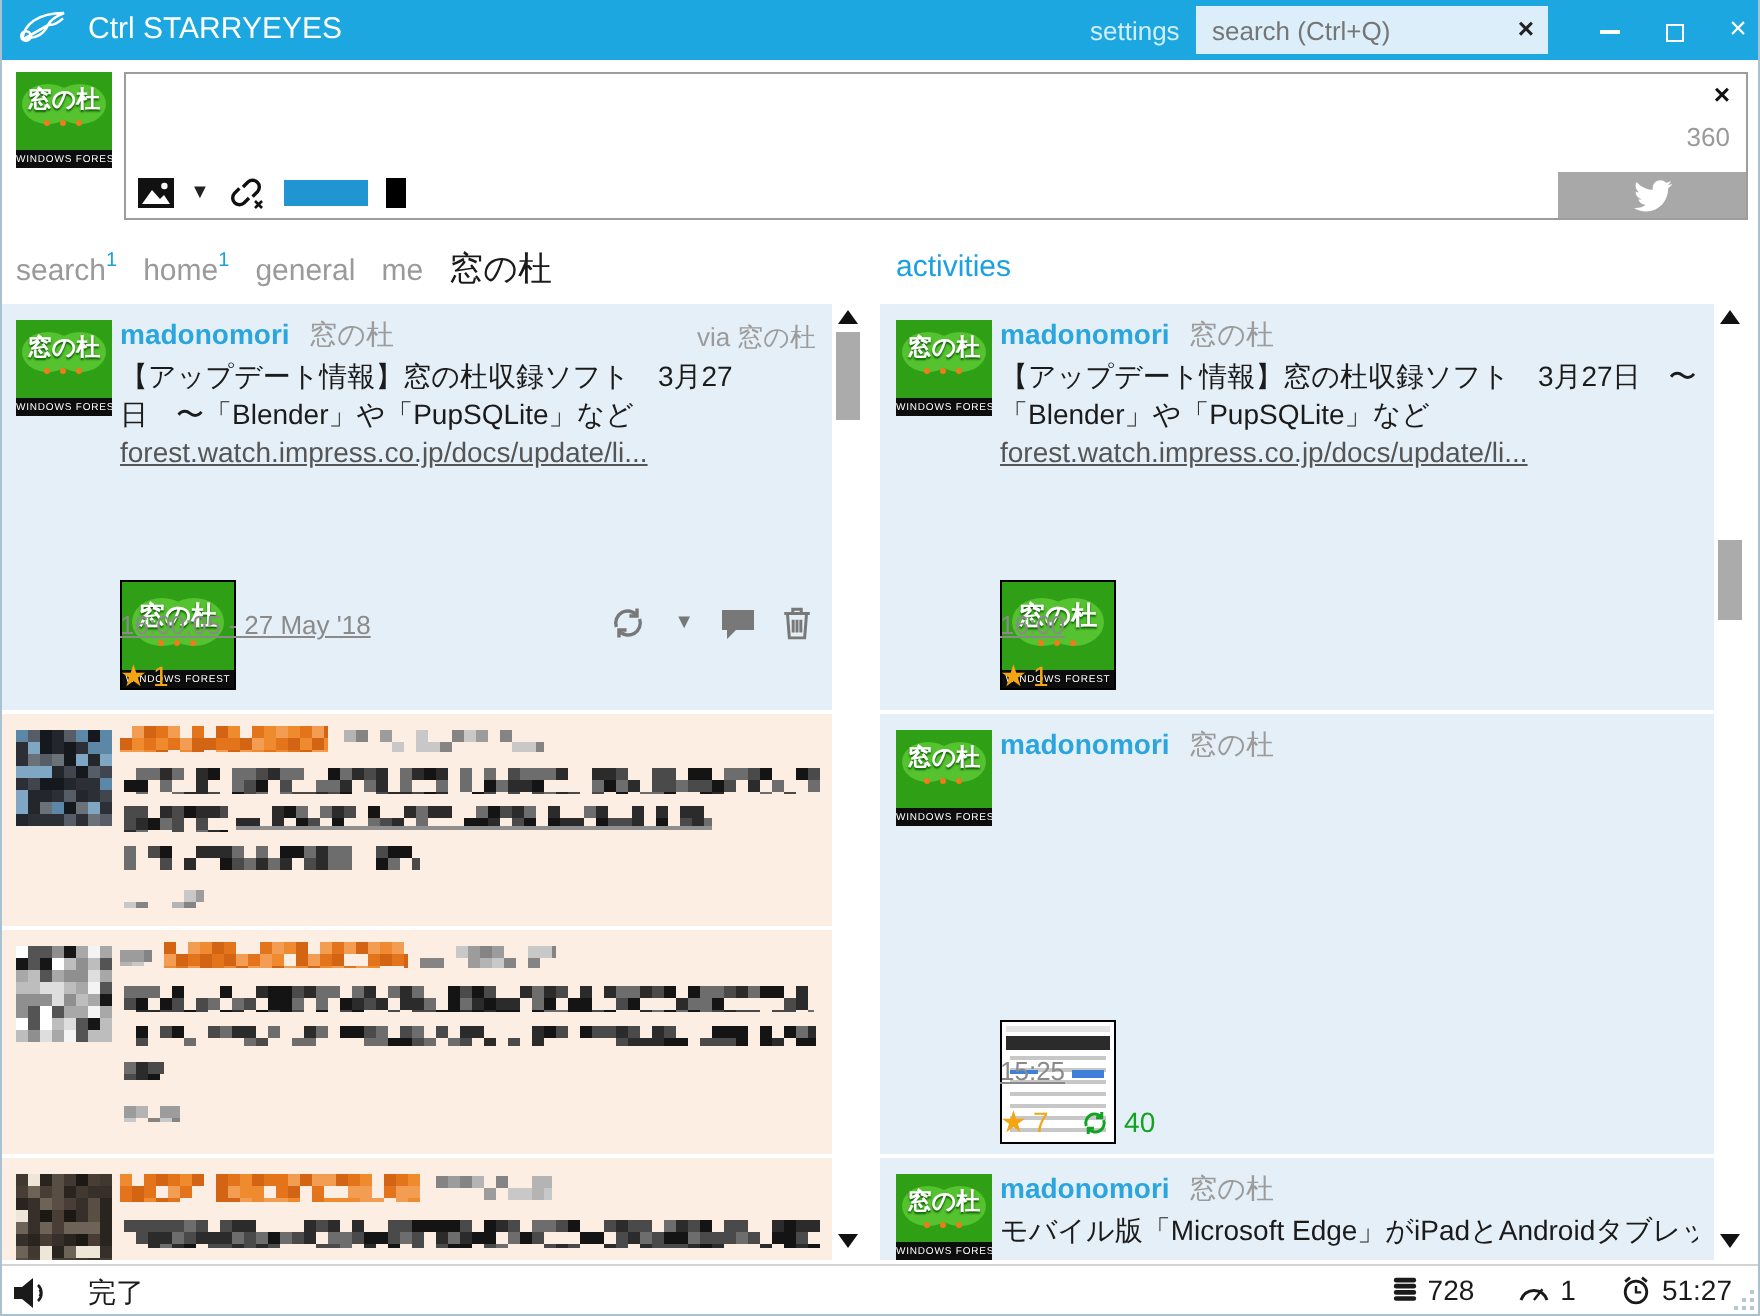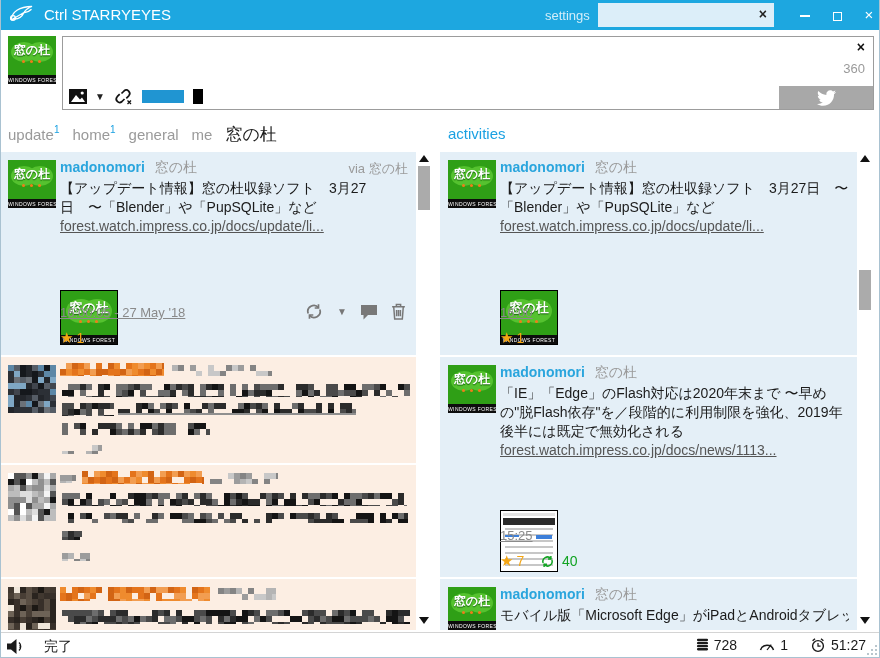--- a/index.html
+++ b/index.html
@@ -122,6 +122,7 @@
   <span class="app-title">Ctrl STARRYEYES</span>
   <span class="settings-link">settings</span>
   <span class="searchbox">
+    <input placeholder="search (Ctrl+Q)" style="">
     <span class="search-clear">×</span>
   </span>
   <span class="winbtn min"><i></i></span>

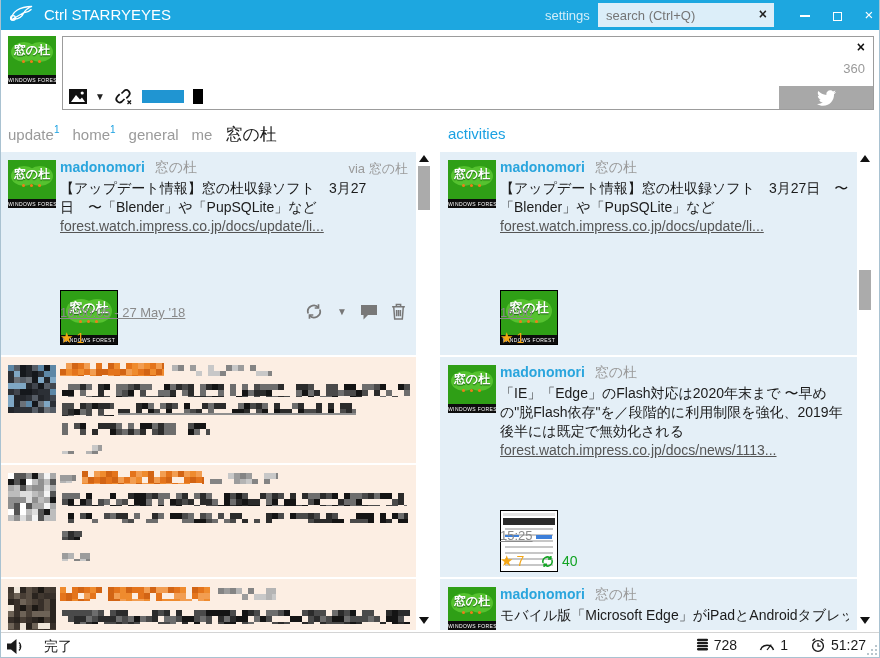--- a/index.html
+++ b/index.html
@@ -173,7 +173,7 @@
 
 <div class="tabrow">
   <div class="tabs-left">
-    <span class="tab"><span>update</span><sup>1</sup></span>
+    <span class="tab"><span>search</span><sup>1</sup></span>
     <span class="tab"><span>home</span><sup>1</sup></span>
     <span class="tab"><span>general</span></span>
     <span class="tab"><span>me</span></span>

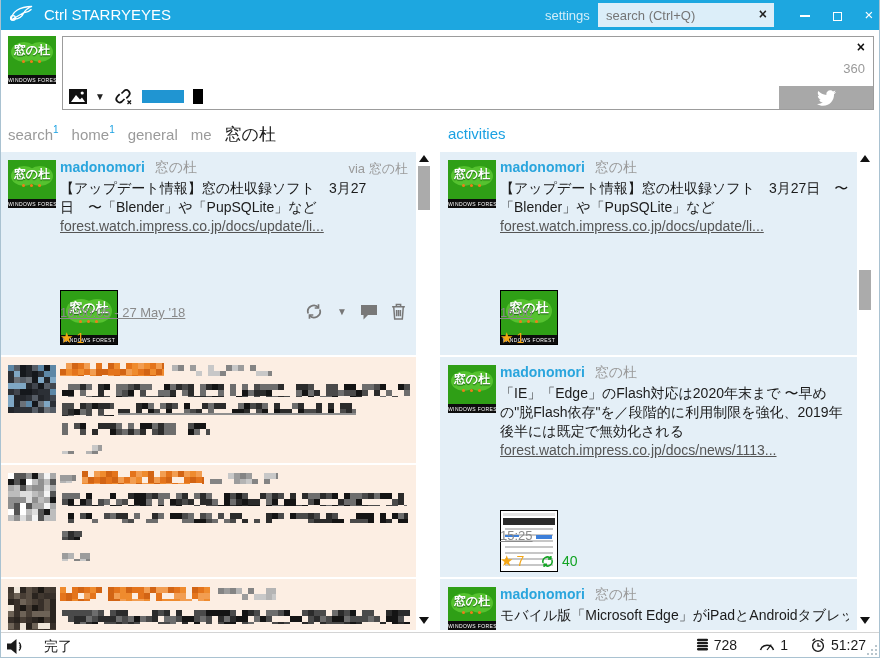--- a/index.html
+++ b/index.html
@@ -1282,9 +1282,6 @@
       <span class="sn">madonomori</span>
       <span class="dn">窓の杜</span>
     </div>
-    <div class="t-body" style="height:77px;">
-      <span>「IE」「Edge」のFlash対応は2020年末まで 〜早めの"脱Flash依存"を／段階的に利用制限を強化、2019年後半には既定で無効化される </span><a class="tlink">forest.watch.impress.co.jp/docs/news/1113...</a> 
-    </div>
     <div class="thumb webthumb" style="top:105px;width:58px;height:62px;">
       <span class="wbar"></span>
       <span class="whdr"></span>

